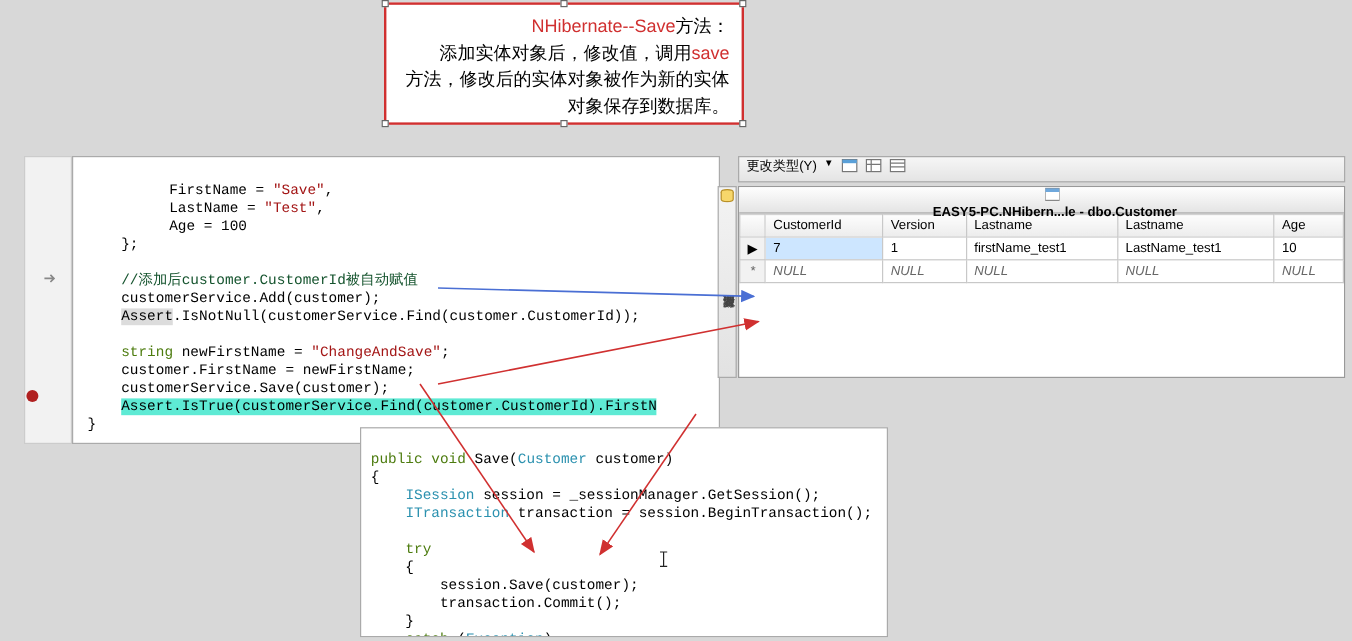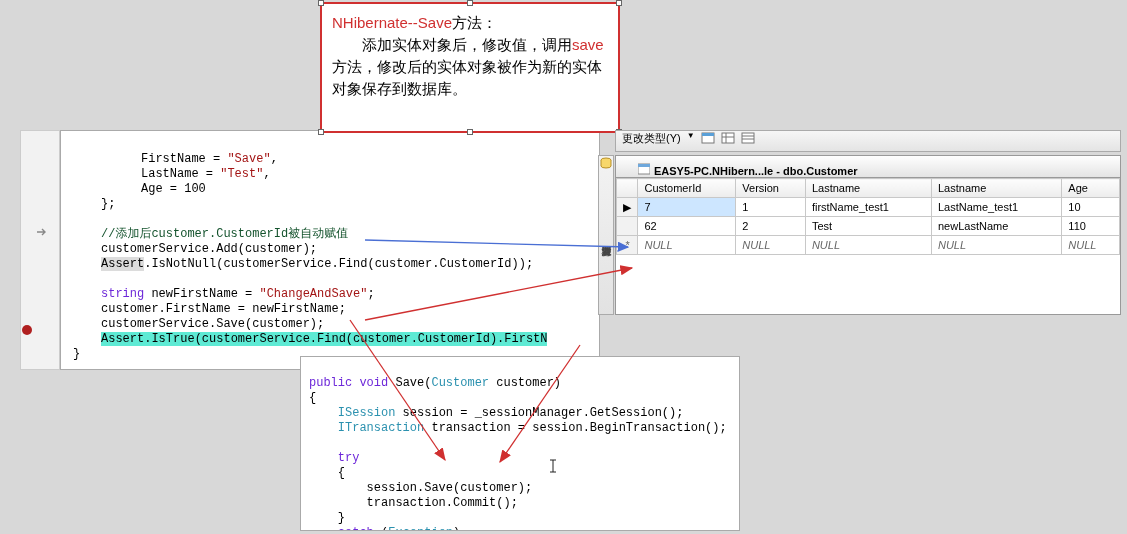--- a/index.html
+++ b/index.html
@@ -62,13 +62,14 @@
     left: 320px;
     top: 2px;
     width: 300px;
-    height: 131px;
+    height: 102px;
     background: #fff;
     border: 2px solid #d03030;
     padding: 8px 10px;
     font-family: "Microsoft YaHei", SimSun, sans-serif;
     font-size: 15px;
     line-height: 22px;
+    text-align: right;
   }
   .ann-red { color: #d03030; }
   .ann-handle {

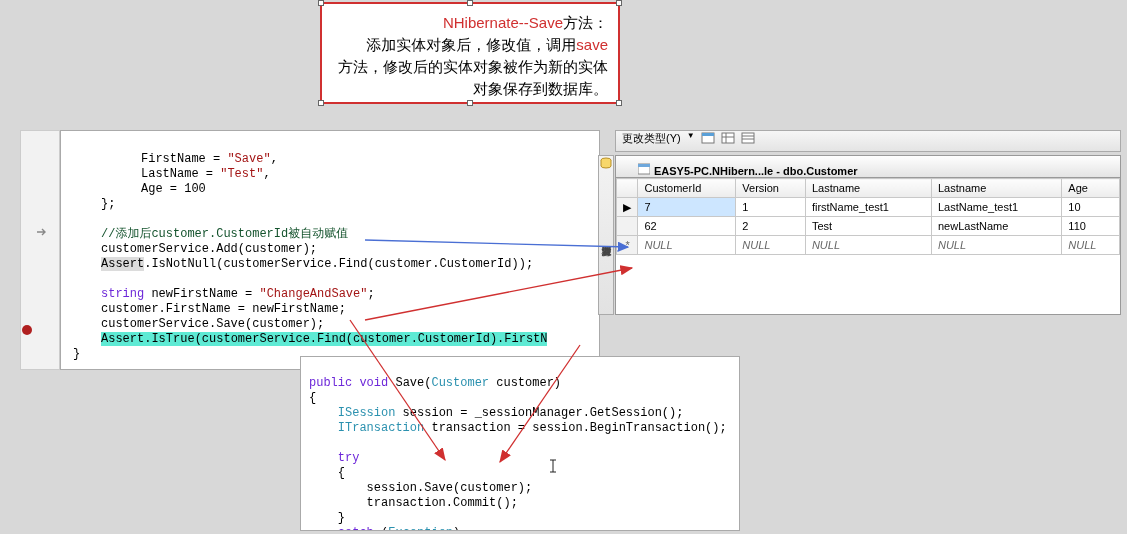--- a/index.html
+++ b/index.html
@@ -109,8 +109,9 @@
     background: linear-gradient(#fefefe,#e4e4e4);
     border-bottom: 1px solid #999;
     display: flex;
-    align-items: flex-end;
+    align-items: center;
     padding-left: 22px;
+    flex-direction: column;
   }
   .tab-bar .tab-title { font-weight: bold; }
   .tbl { width: 100%; border-collapse: collapse; }

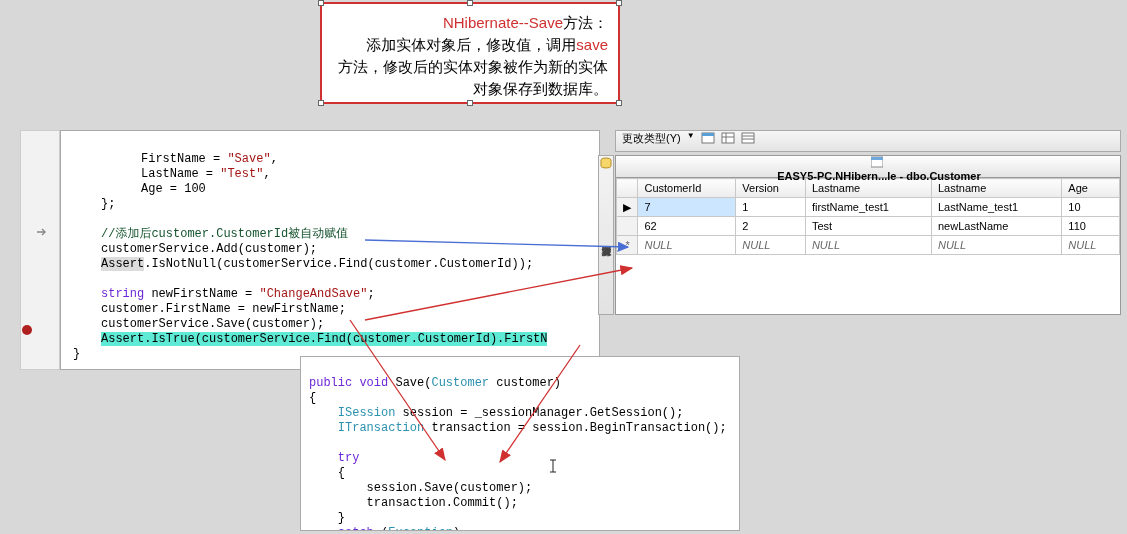--- a/index.html
+++ b/index.html
@@ -289,14 +289,6 @@
           <td>LastName_test1</td>
           <td>10</td>
         </tr>
-        <tr>
-          <td class="row-ptr"></td>
-          <td>62</td>
-          <td>2</td>
-          <td>Test</td>
-          <td>newLastName</td>
-          <td>110</td>
-        </tr>
         <tr class="row-star">
           <td class="row-ptr">*</td>
           <td>NULL</td>

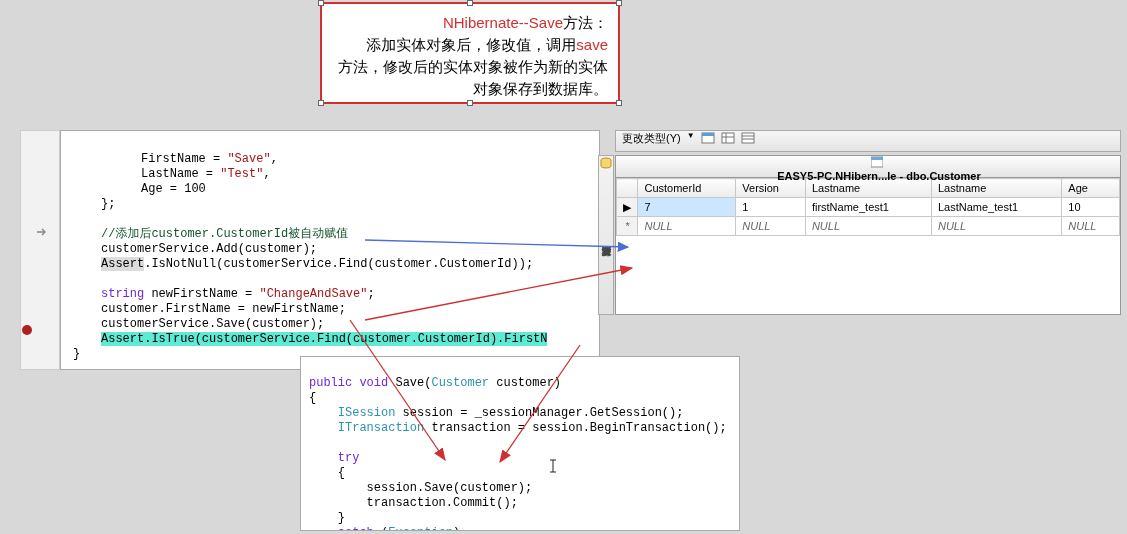--- a/index.html
+++ b/index.html
@@ -50,7 +50,7 @@
     font-size: 14px;
     color: #999;
   }
-  .kw-blue { color: #6d28d9; }
+  .kw-blue { color: #4d7c0f; }
   .kw-teal { color: #2b91af; }
   .str-red { color: #a31515; }
   .cmt-green { color: #14532d; }

